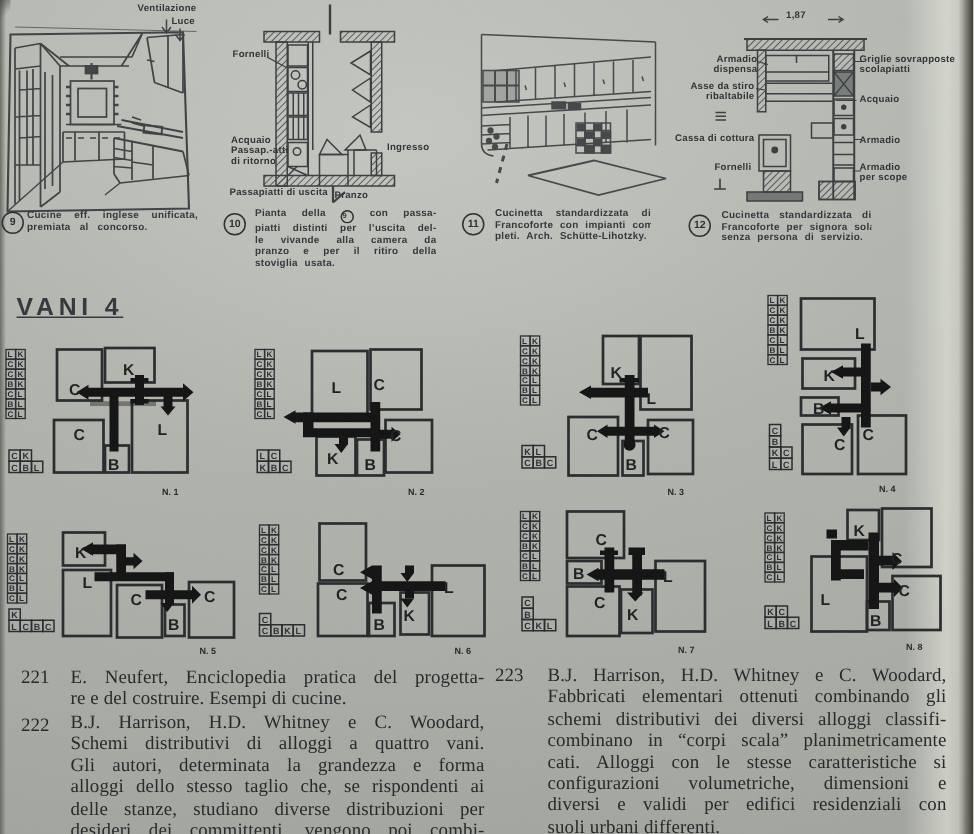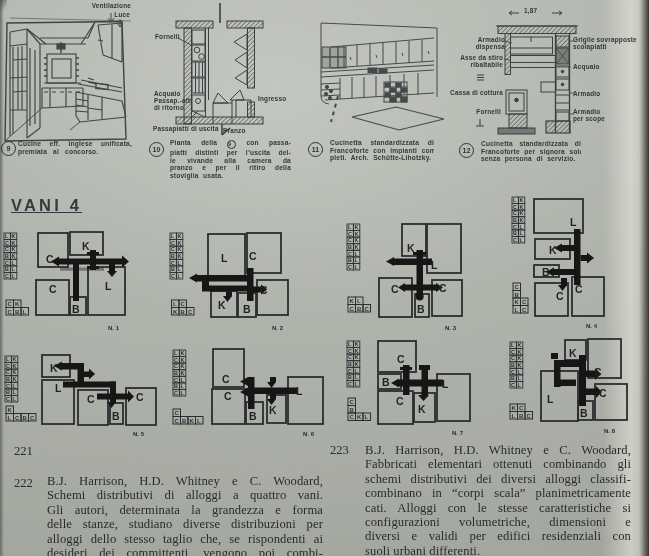--- a/index.html
+++ b/index.html
@@ -733,6 +733,10 @@
 
   <div class="num abs" style="left:14px;top:444px;">221</div>
 
+  <div class="ser" style="left:47px;top:444px;width:276px;">
+    <div class="jl">E. Neufert, Enciclopedia pratica del progetta-</div>
+    <div>re e del costruire. Esempi di cucine.</div>
+  </div>
 
   <div class="num abs" style="left:14px;top:476px;">222</div>
 

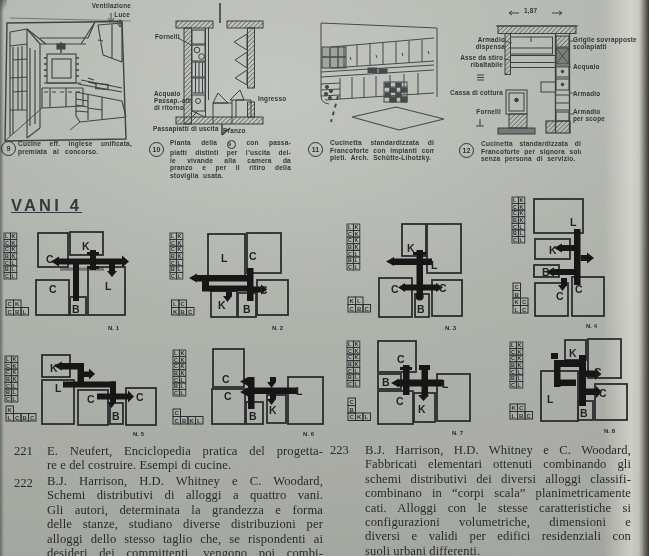--- a/index.html
+++ b/index.html
@@ -744,8 +744,8 @@
     <div class="jl">B.J. Harrison, H.D. Whitney e C. Woodard,</div>
     <div class="jl">Schemi distributivi di alloggi a quattro vani.</div>
     <div class="jl">Gli autori, determinata la grandezza e forma</div>
+    <div class="jl">alloggi dello stesso taglio che, se rispondenti ai</div>
     <div class="jl">delle stanze, studiano diverse distribuzioni per</div>
-    <div class="jl">alloggi dello stesso taglio che, se rispondenti ai</div>
     <div class="jl">desideri dei committenti, vengono poi combi-</div>
   </div>
 

